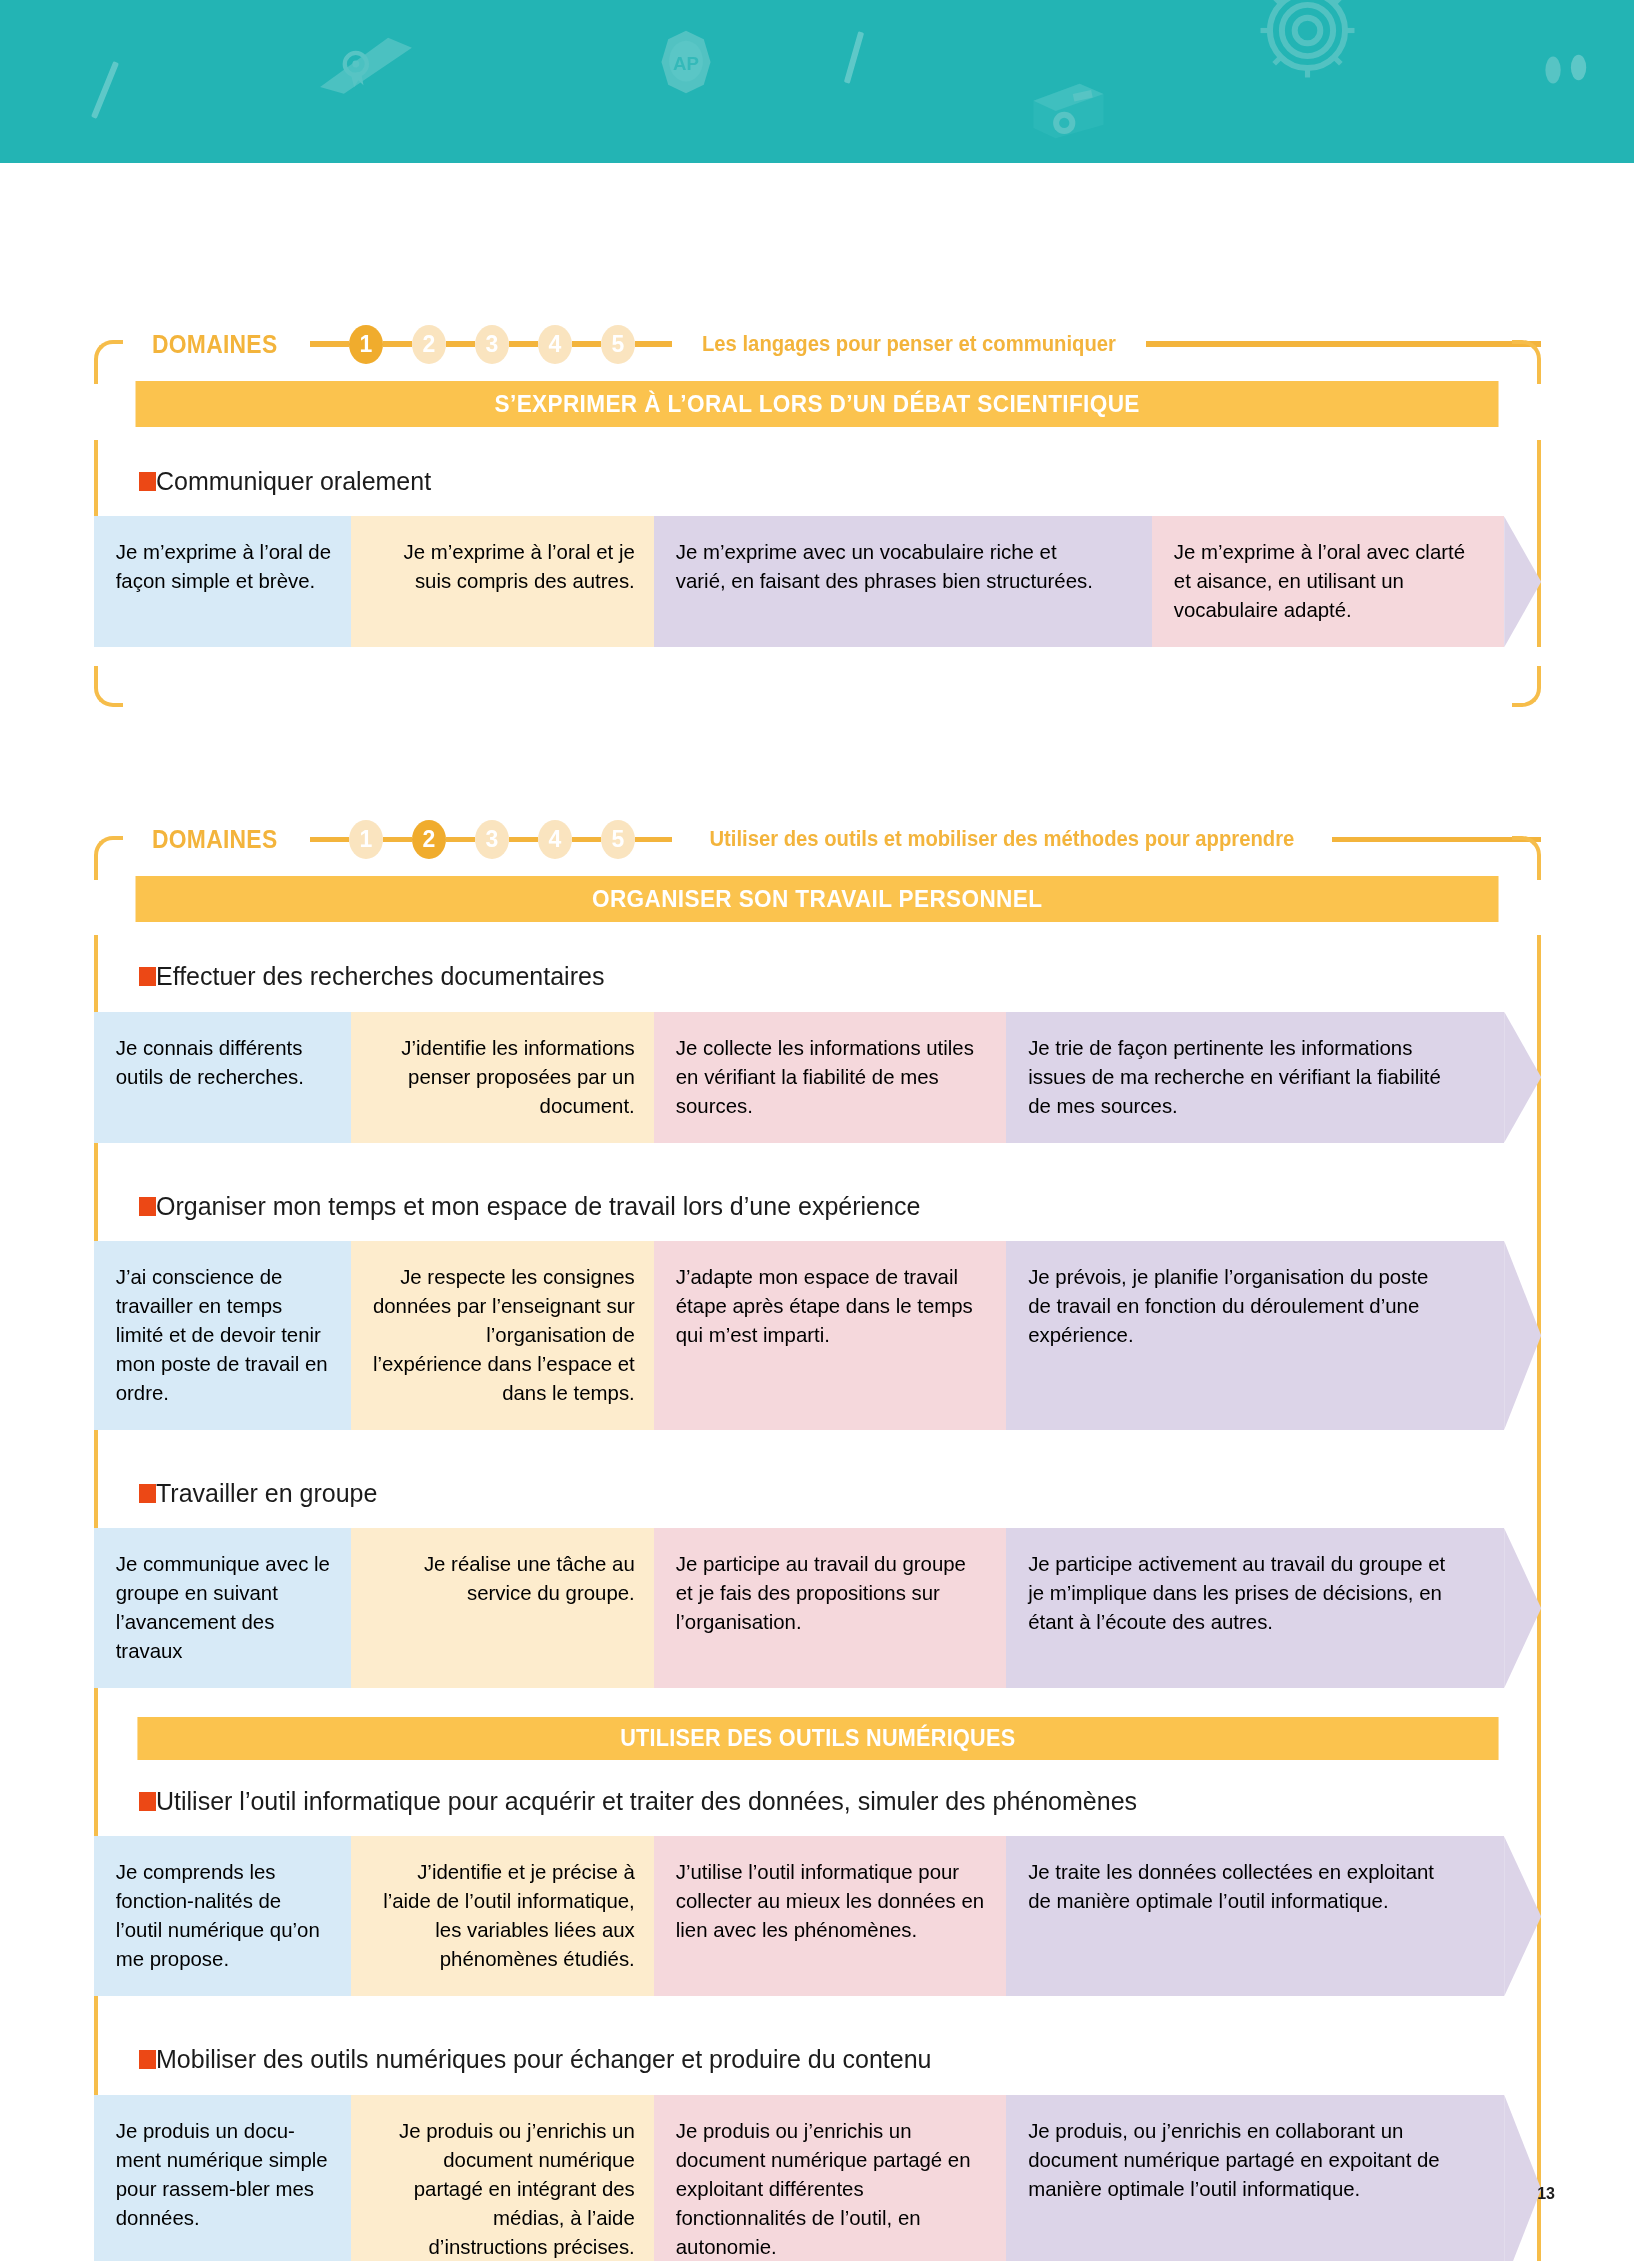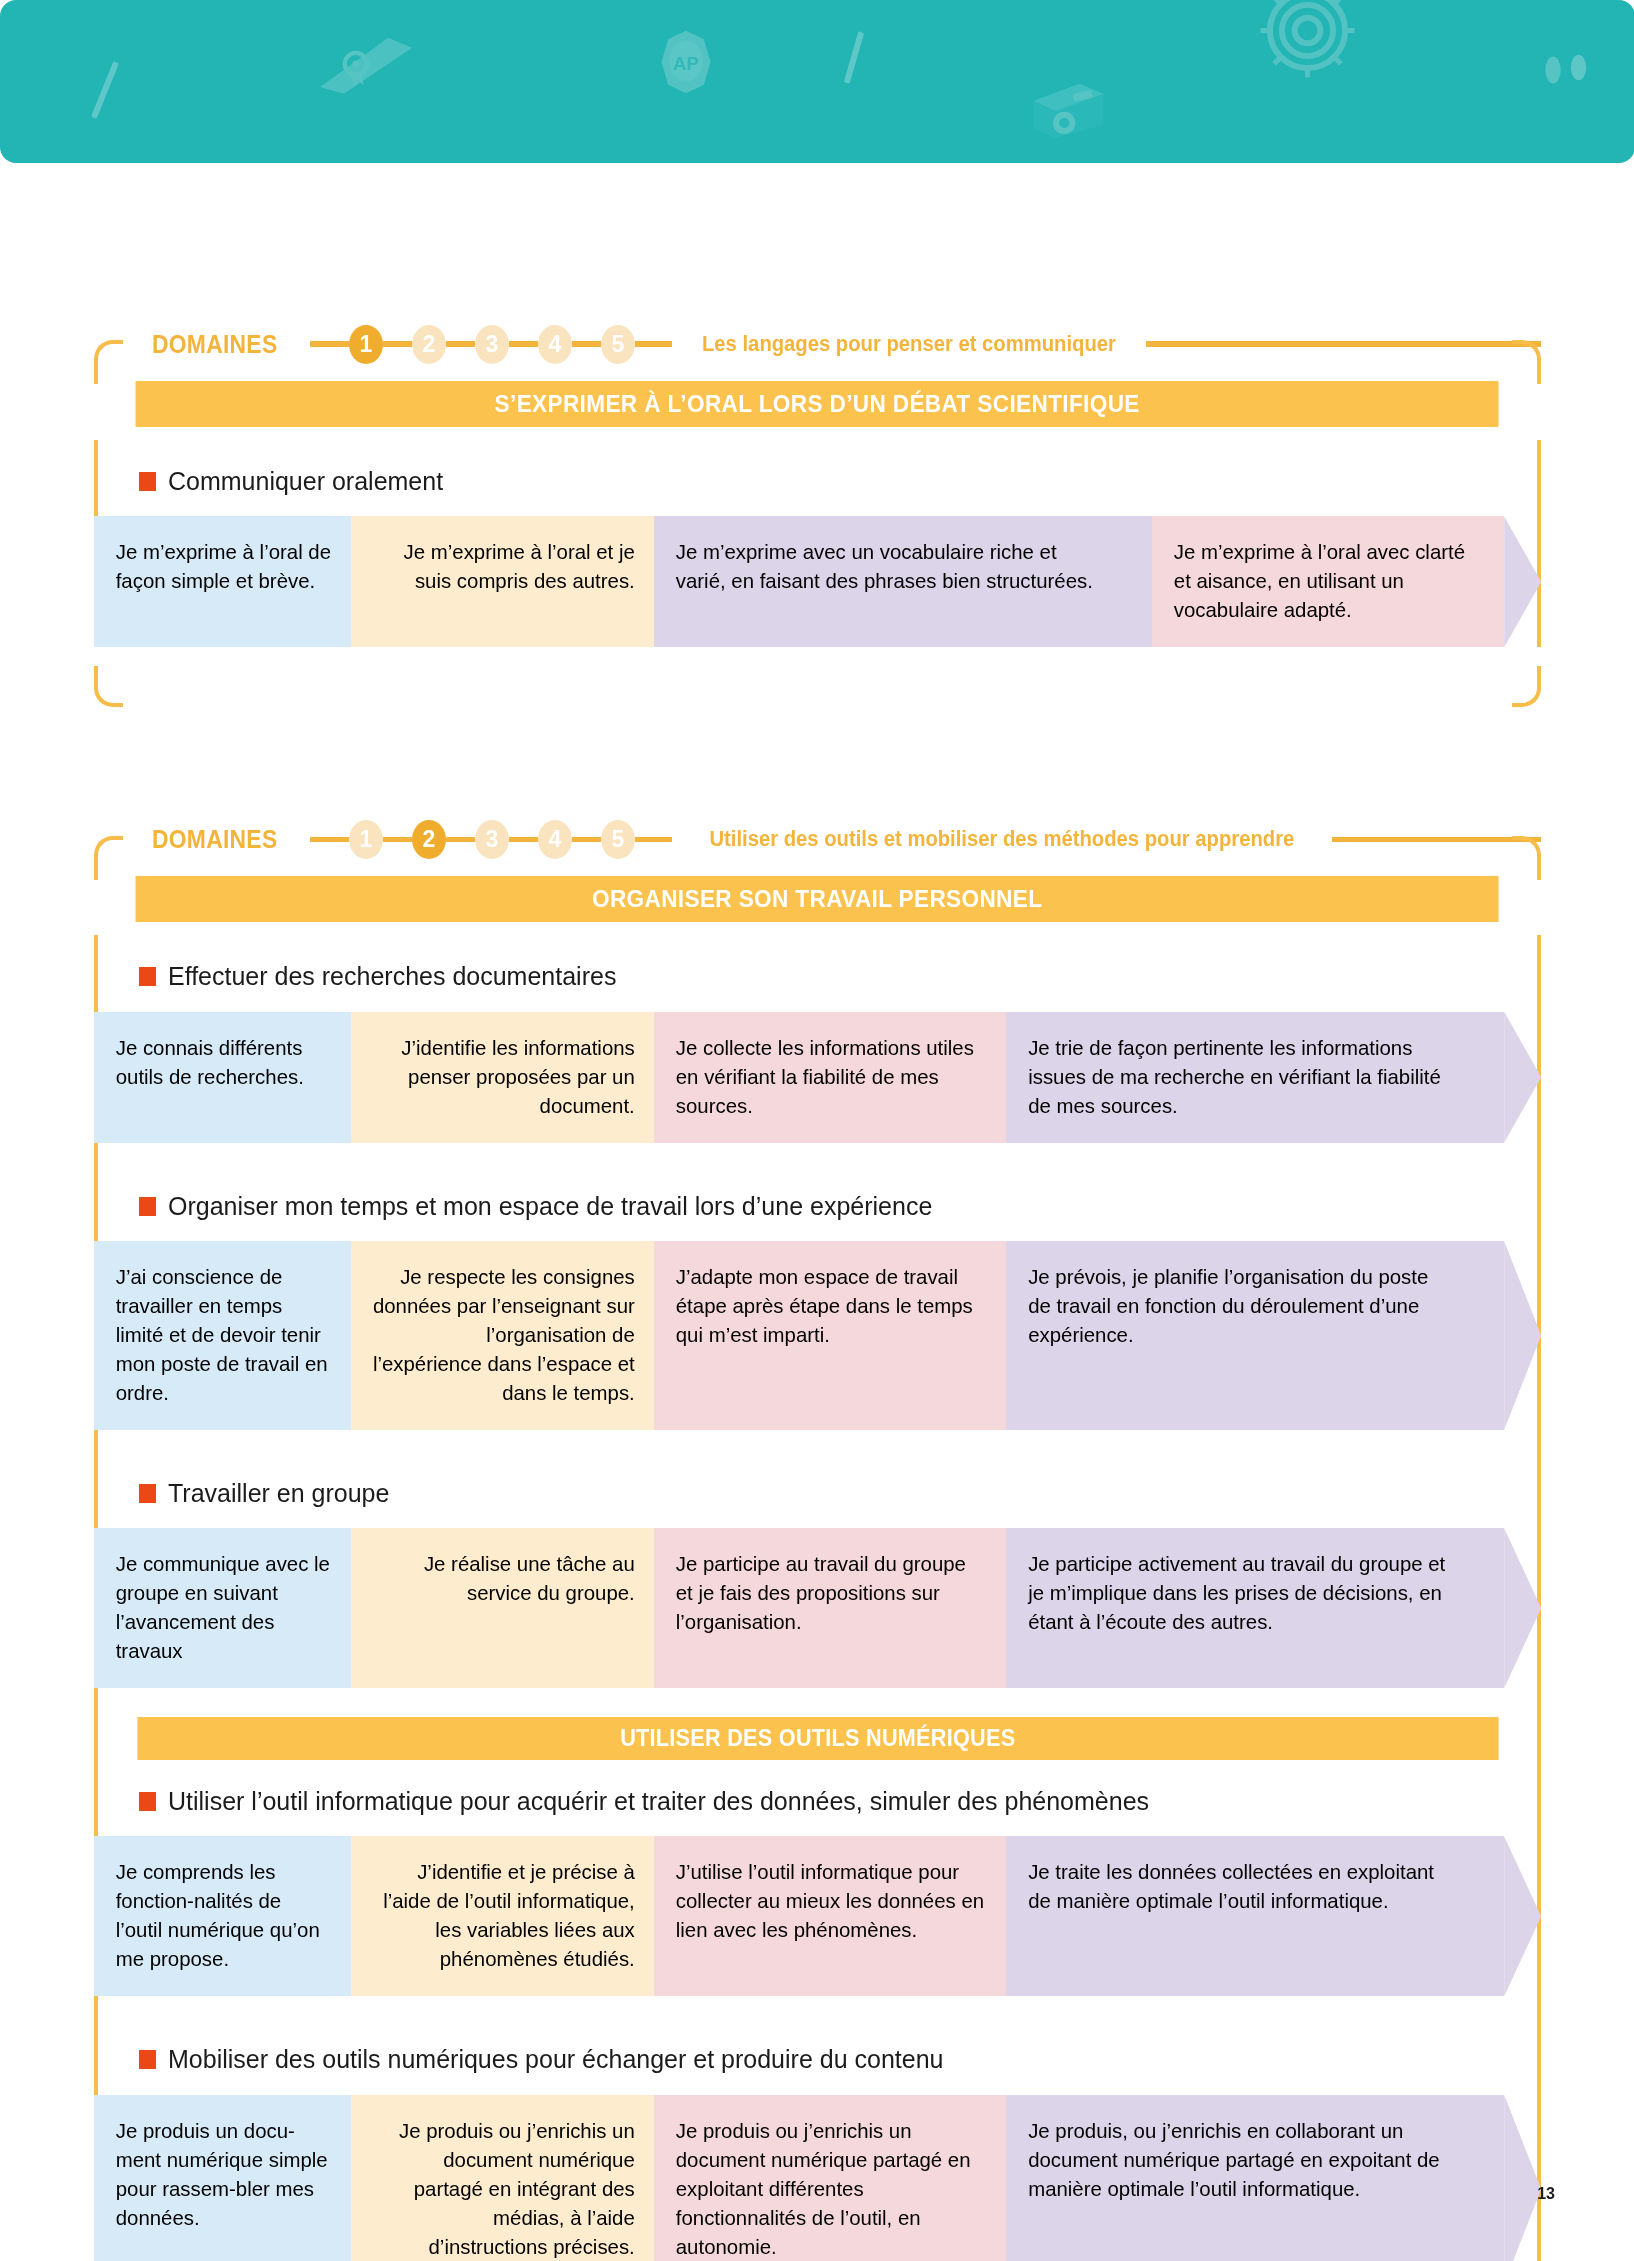--- a/index.html
+++ b/index.html
@@ -25,7 +25,6 @@
     height: 163px;
     background: #23b4b4;
     overflow: hidden;
-    border-radius: 16px;
   }
   .deco { position: absolute; opacity: .30; }
 

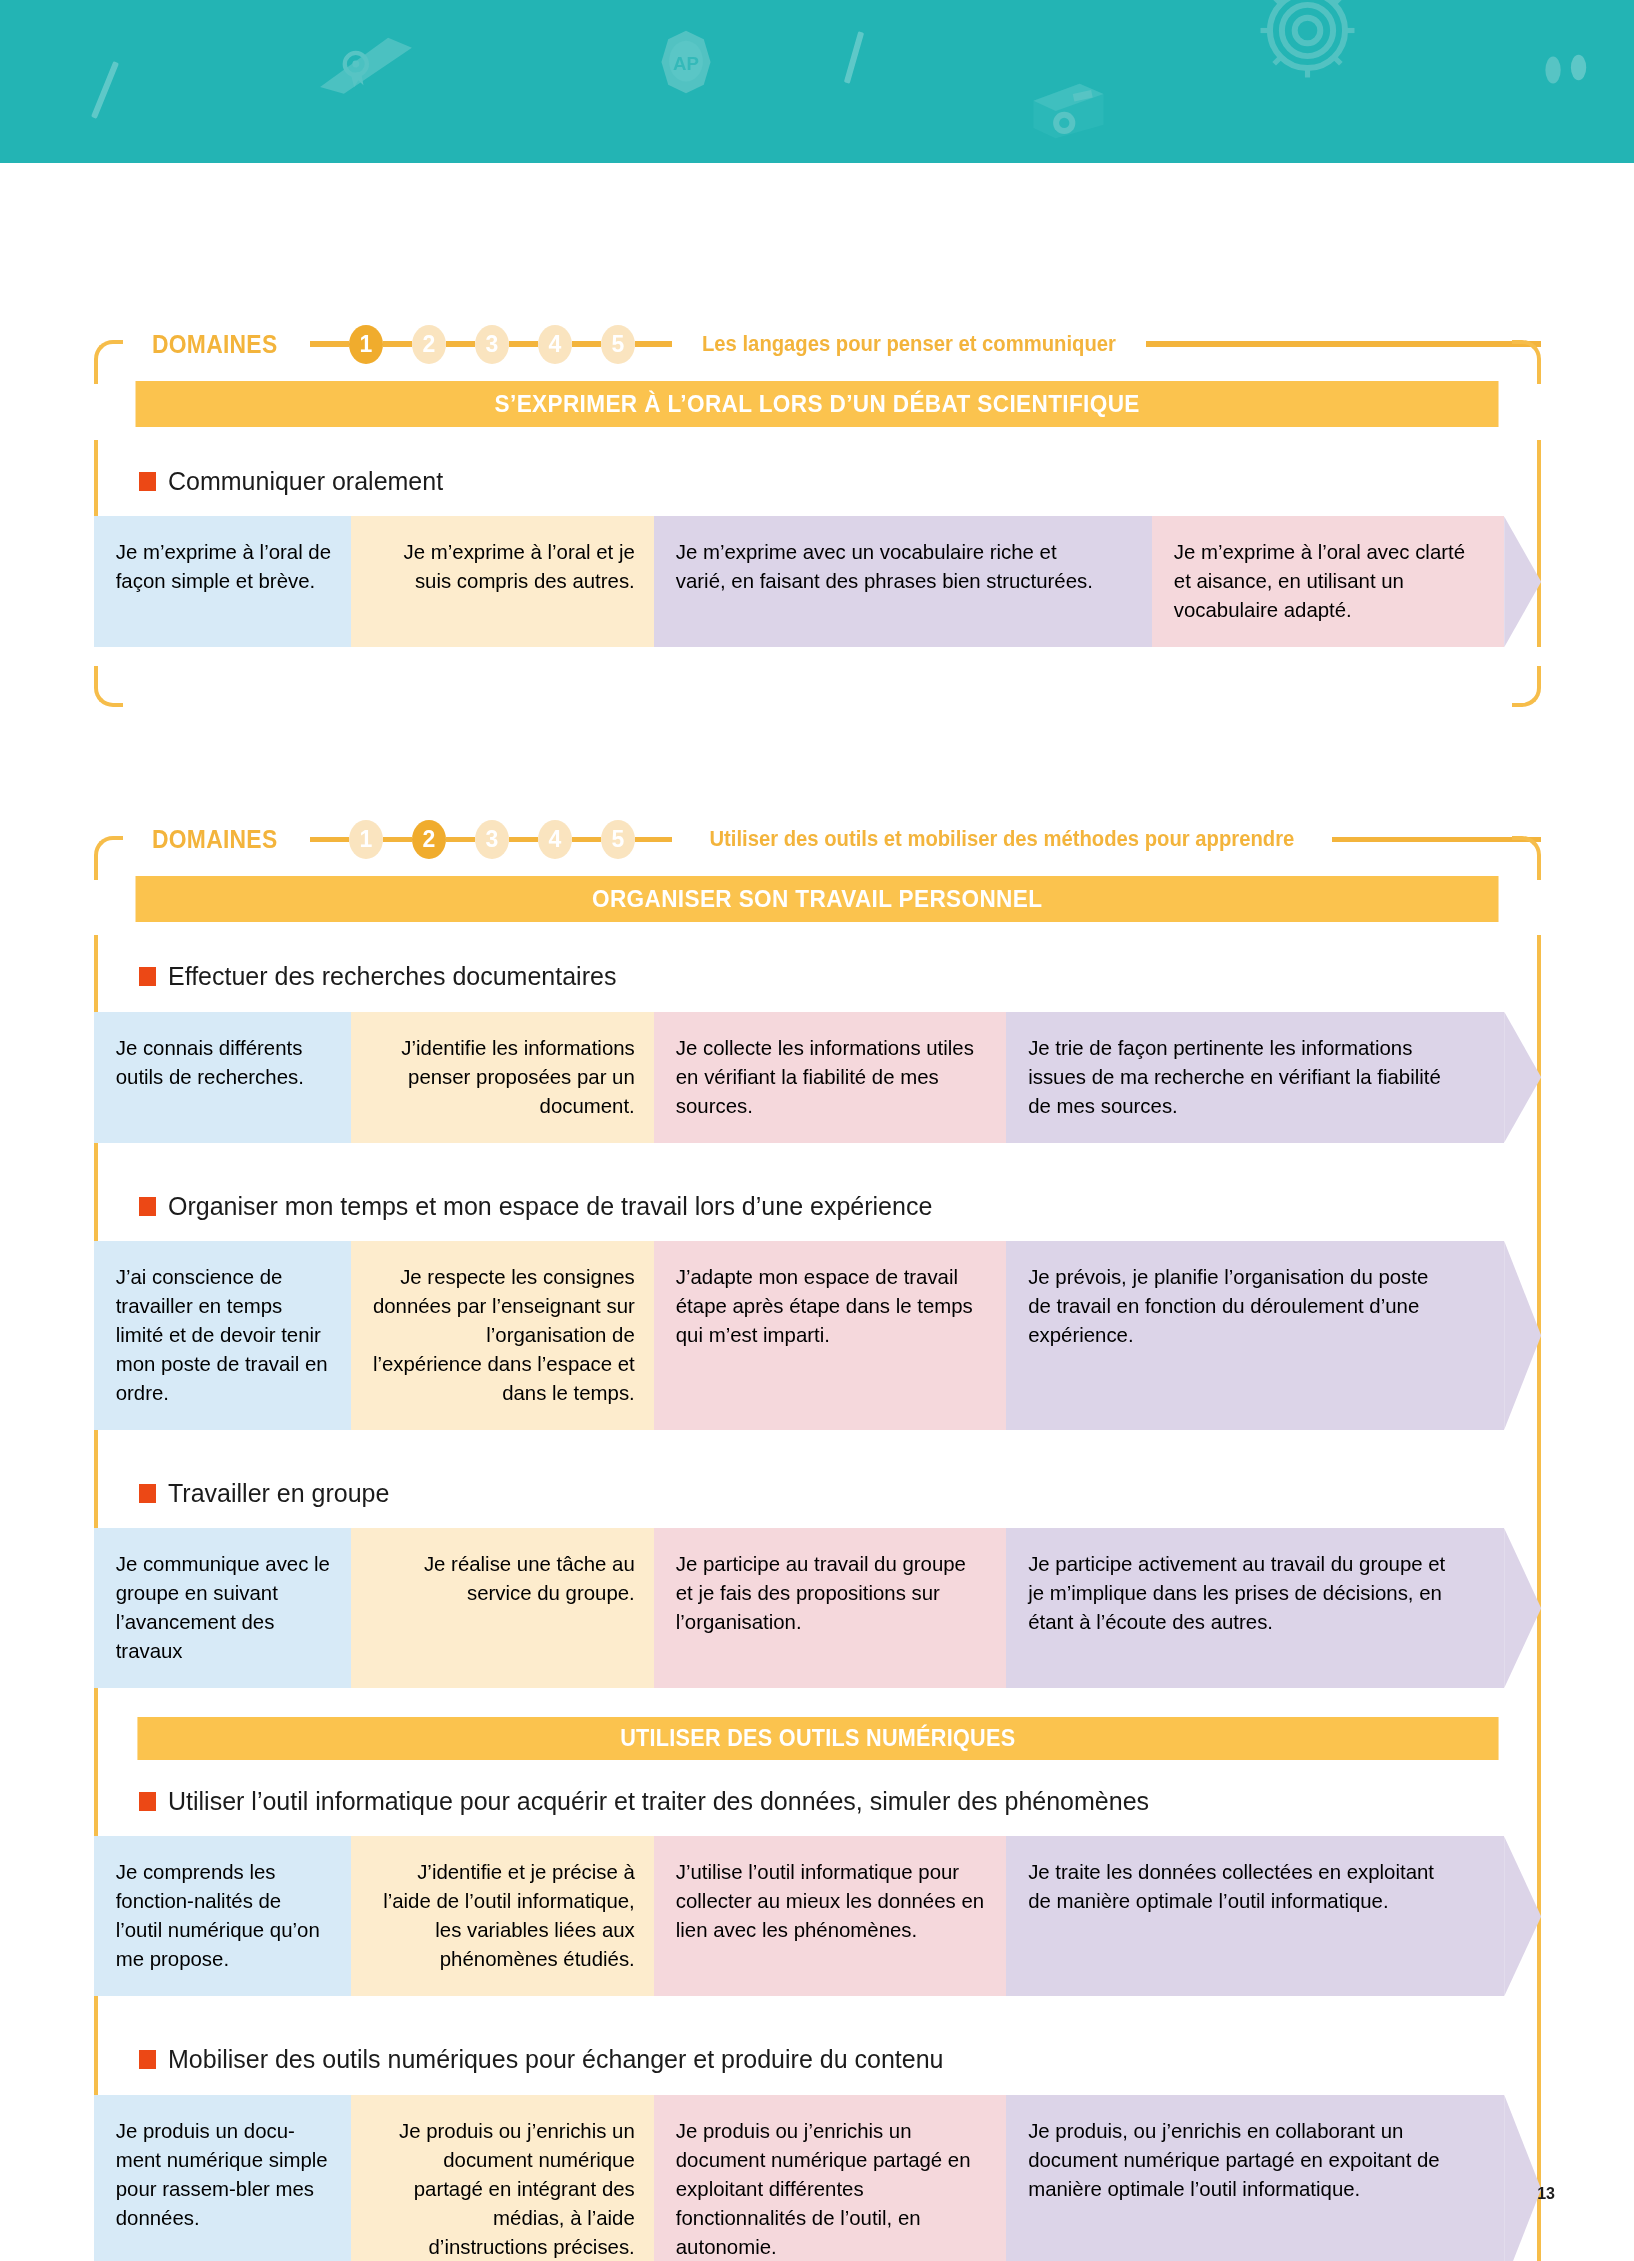--- a/index.html
+++ b/index.html
@@ -186,7 +186,6 @@
   .comp-title {
     display: flex;
     align-items: center;
-    gap: 12px;
     padding: 27px 0 20.4px 41px;
     font-size: 25px;
     color: #1b1b1b;

